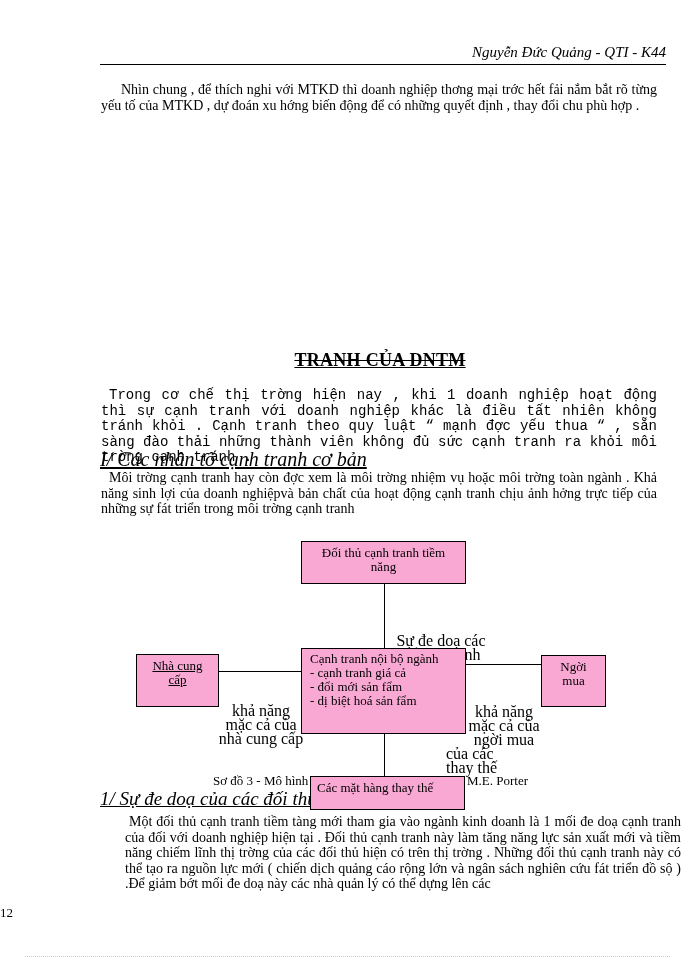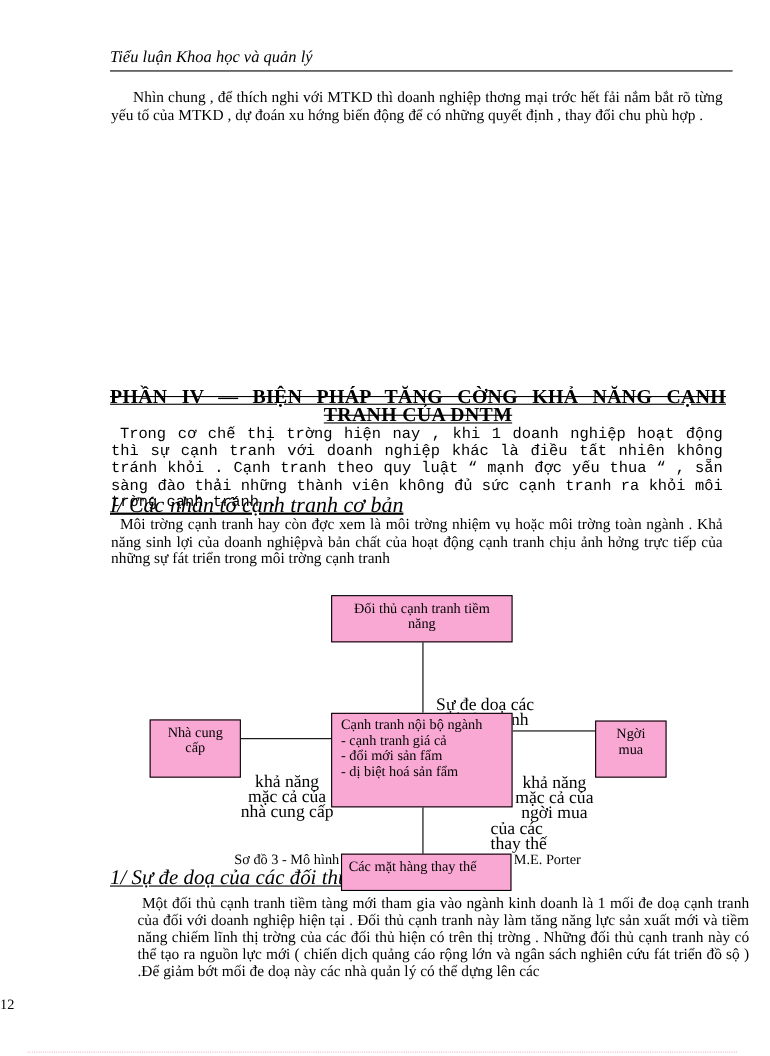--- a/index.html
+++ b/index.html
@@ -32,7 +32,6 @@
 <body>
 
 <div class="abs header">
-  <span class="left">Tiểu luận Khoa học và quản lý</span>
 </div>
 
 <div class="abs para" style="top:82px;">

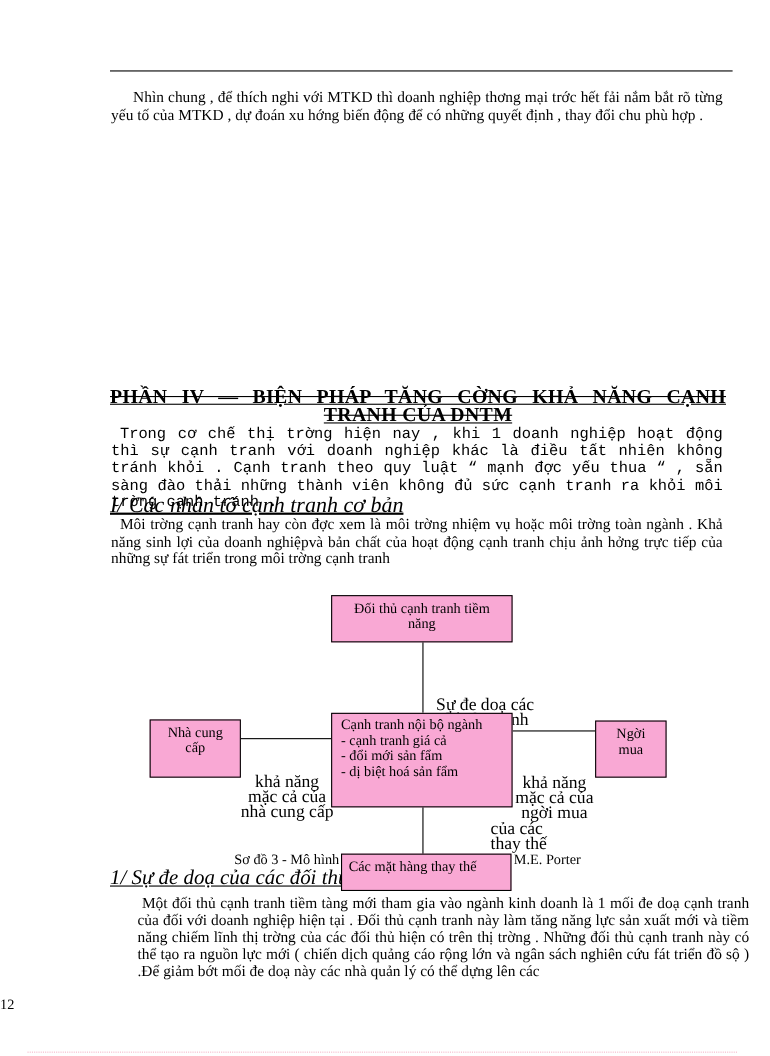--- a/index.html
+++ b/index.html
@@ -32,6 +32,7 @@
 <body>
 
 <div class="abs header">
+  <span class="right">Nguyễn Đức Quảng - QTI - K44</span>
 </div>
 
 <div class="abs para" style="top:82px;">

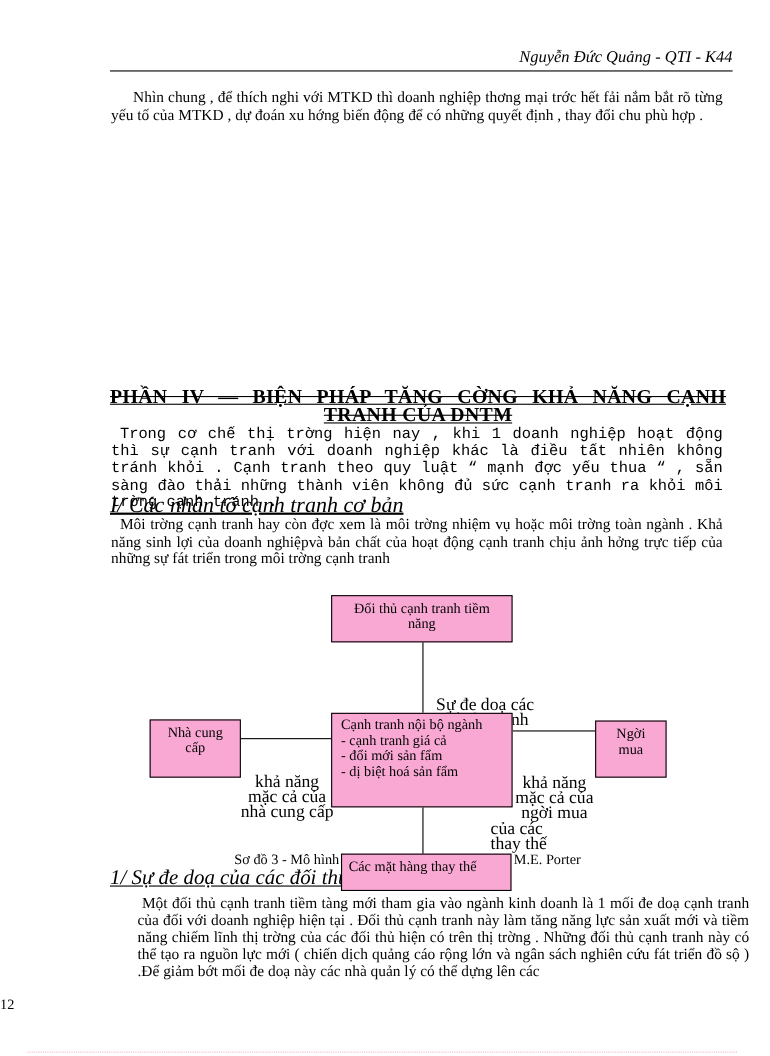--- a/index.html
+++ b/index.html
@@ -40,7 +40,6 @@
 </div>
 
 <div class="abs heading4">
-  <span class="line1">PHẦN IV  —  BIỆN PHÁP TĂNG CỜNG   KHẢ NĂNG CẠNH</span>
   <span>TRANH CỦA DNTM</span>
 </div>
 

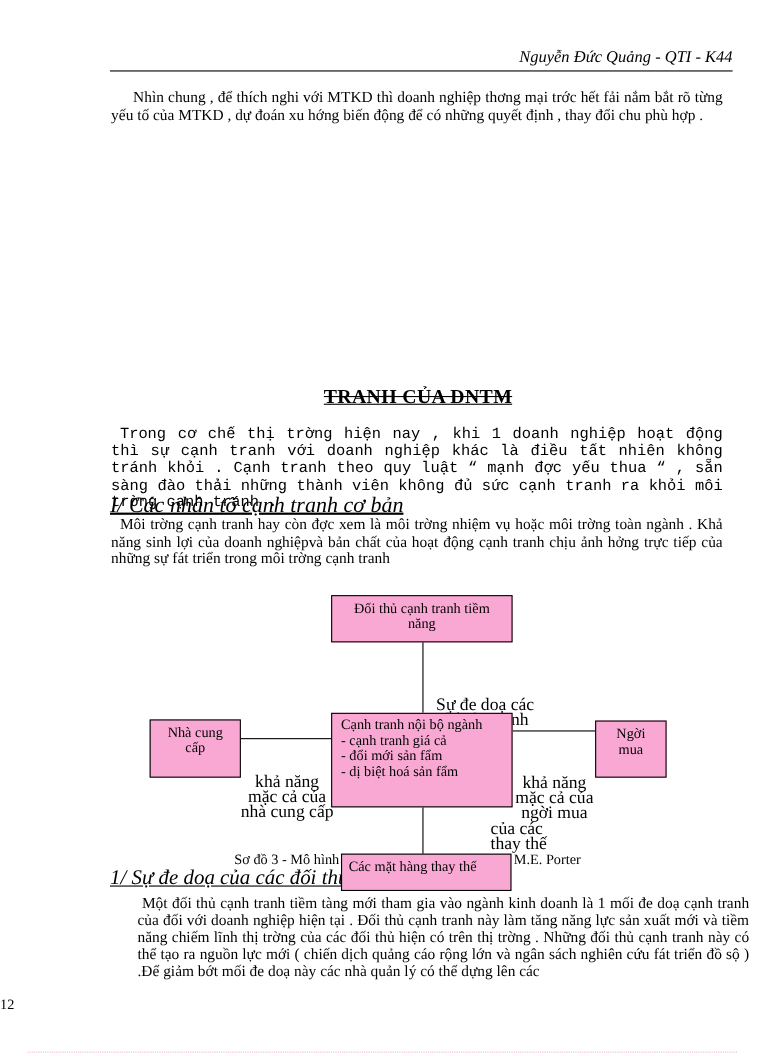--- a/index.html
+++ b/index.html
@@ -64,7 +64,7 @@
     <div>mới</div>
   </div>
 
-  <div class="box" style="left:136px; top:654px; width:83px; height:53px; padding:4px 2px; text-align:center;">
+  <div class="box" style="left:136px; top:654px; width:83px; height:53px; padding:4px 2px; text-align:center;text-decoration:underline;">
     <div>Nhà cung</div>
     <div>cấp</div>
   </div>

